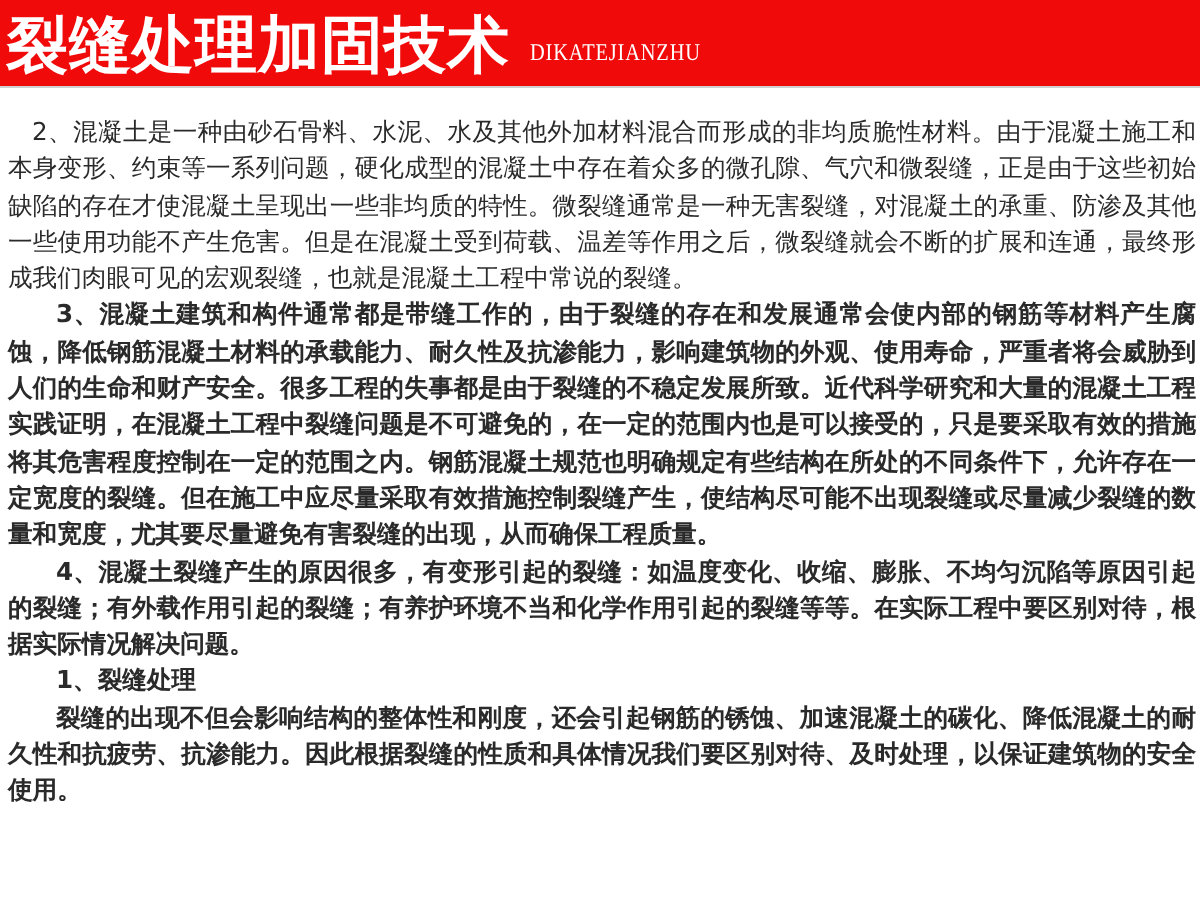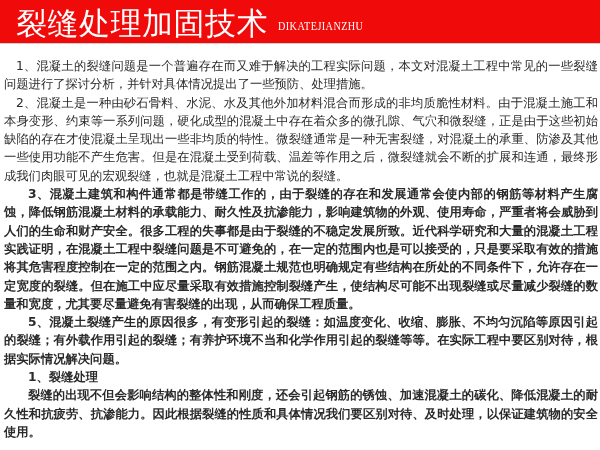--- a/index.html
+++ b/index.html
@@ -19,9 +19,9 @@
     font-size: 31px;
     line-height: 40px;
     letter-spacing: 0.5px;
-    padding-left: 16px;
+    padding-left: 3px;
     font-family: "DejaVu Sans", sans-serif;
-    font-weight: normal;
+    font-weight: bold;
   }
   .banner-sub {
     color: #ffffff;

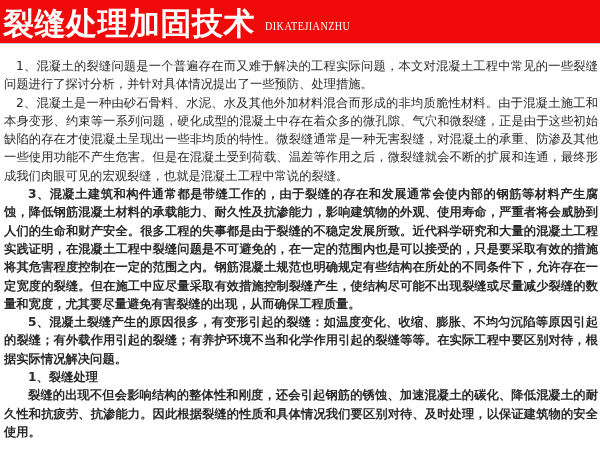--- a/index.html
+++ b/index.html
@@ -54,7 +54,6 @@
 </div>
 
 <div class="content">
-  <p class="indent1">1、混凝土的裂缝问题是一个普遍存在而又难于解决的工程实际问题，本文对混凝土工程中常见的一些裂缝问题进行了探讨分析，并针对具体情况提出了一些预防、处理措施。</p>
   <p class="indent1">2、混凝土是一种由砂石骨料、水泥、水及其他外加材料混合而形成的非均质脆性材料。由于混凝土施工和本身变形、约束等一系列问题，硬化成型的混凝土中存在着众多的微孔隙、气穴和微裂缝，正是由于这些初始缺陷的存在才使混凝土呈现出一些非均质的特性。微裂缝通常是一种无害裂缝，对混凝土的承重、防渗及其他一些使用功能不产生危害。但是在混凝土受到荷载、温差等作用之后，微裂缝就会不断的扩展和连通，最终形成我们肉眼可见的宏观裂缝，也就是混凝土工程中常说的裂缝。</p>
   <p class="indent3">3、混凝土建筑和构件通常都是带缝工作的，由于裂缝的存在和发展通常会使内部的钢筋等材料产生腐蚀，降低钢筋混凝土材料的承载能力、耐久性及抗渗能力，影响建筑物的外观、使用寿命，严重者将会威胁到人们的生命和财产安全。很多工程的失事都是由于裂缝的不稳定发展所致。近代科学研究和大量的混凝土工程实践证明，在混凝土工程中裂缝问题是不可避免的，在一定的范围内也是可以接受的，只是要采取有效的措施将其危害程度控制在一定的范围之内。钢筋混凝土规范也明确规定有些结构在所处的不同条件下，允许存在一定宽度的裂缝。但在施工中应尽量采取有效措施控制裂缝产生，使结构尽可能不出现裂缝或尽量减少裂缝的数量和宽度，尤其要尽量避免有害裂缝的出现，从而确保工程质量。</p>
   <p class="indent3">5、混凝土裂缝产生的原因很多，有变形引起的裂缝：如温度变化、收缩、膨胀、不均匀沉陷等原因引起的裂缝；有外载作用引起的裂缝；有养护环境不当和化学作用引起的裂缝等等。在实际工程中要区别对待，根据实际情况解决问题。</p>

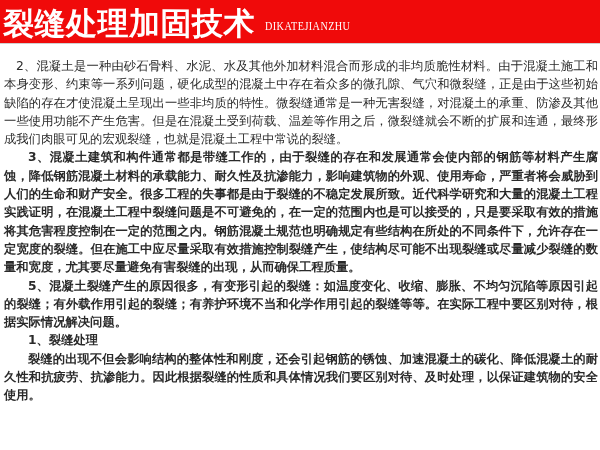--- a/index.html
+++ b/index.html
@@ -56,7 +56,7 @@
 <div class="content">
   <p class="indent1">2、混凝土是一种由砂石骨料、水泥、水及其他外加材料混合而形成的非均质脆性材料。由于混凝土施工和本身变形、约束等一系列问题，硬化成型的混凝土中存在着众多的微孔隙、气穴和微裂缝，正是由于这些初始缺陷的存在才使混凝土呈现出一些非均质的特性。微裂缝通常是一种无害裂缝，对混凝土的承重、防渗及其他一些使用功能不产生危害。但是在混凝土受到荷载、温差等作用之后，微裂缝就会不断的扩展和连通，最终形成我们肉眼可见的宏观裂缝，也就是混凝土工程中常说的裂缝。</p>
   <p class="indent3">3、混凝土建筑和构件通常都是带缝工作的，由于裂缝的存在和发展通常会使内部的钢筋等材料产生腐蚀，降低钢筋混凝土材料的承载能力、耐久性及抗渗能力，影响建筑物的外观、使用寿命，严重者将会威胁到人们的生命和财产安全。很多工程的失事都是由于裂缝的不稳定发展所致。近代科学研究和大量的混凝土工程实践证明，在混凝土工程中裂缝问题是不可避免的，在一定的范围内也是可以接受的，只是要采取有效的措施将其危害程度控制在一定的范围之内。钢筋混凝土规范也明确规定有些结构在所处的不同条件下，允许存在一定宽度的裂缝。但在施工中应尽量采取有效措施控制裂缝产生，使结构尽可能不出现裂缝或尽量减少裂缝的数量和宽度，尤其要尽量避免有害裂缝的出现，从而确保工程质量。</p>
-  <p class="indent3">5、混凝土裂缝产生的原因很多，有变形引起的裂缝：如温度变化、收缩、膨胀、不均匀沉陷等原因引起的裂缝；有外载作用引起的裂缝；有养护环境不当和化学作用引起的裂缝等等。在实际工程中要区别对待，根据实际情况解决问题。</p>
+  <p class="indent3">4、混凝土裂缝产生的原因很多，有变形引起的裂缝：如温度变化、收缩、膨胀、不均匀沉陷等原因引起的裂缝；有外载作用引起的裂缝；有养护环境不当和化学作用引起的裂缝等等。在实际工程中要区别对待，根据实际情况解决问题。</p>
   <p class="indent3">1、裂缝处理</p>
   <p class="indent3">裂缝的出现不但会影响结构的整体性和刚度，还会引起钢筋的锈蚀、加速混凝土的碳化、降低混凝土的耐久性和抗疲劳、抗渗能力。因此根据裂缝的性质和具体情况我们要区别对待、及时处理，以保证建筑物的安全使用。</p>
 </div>

